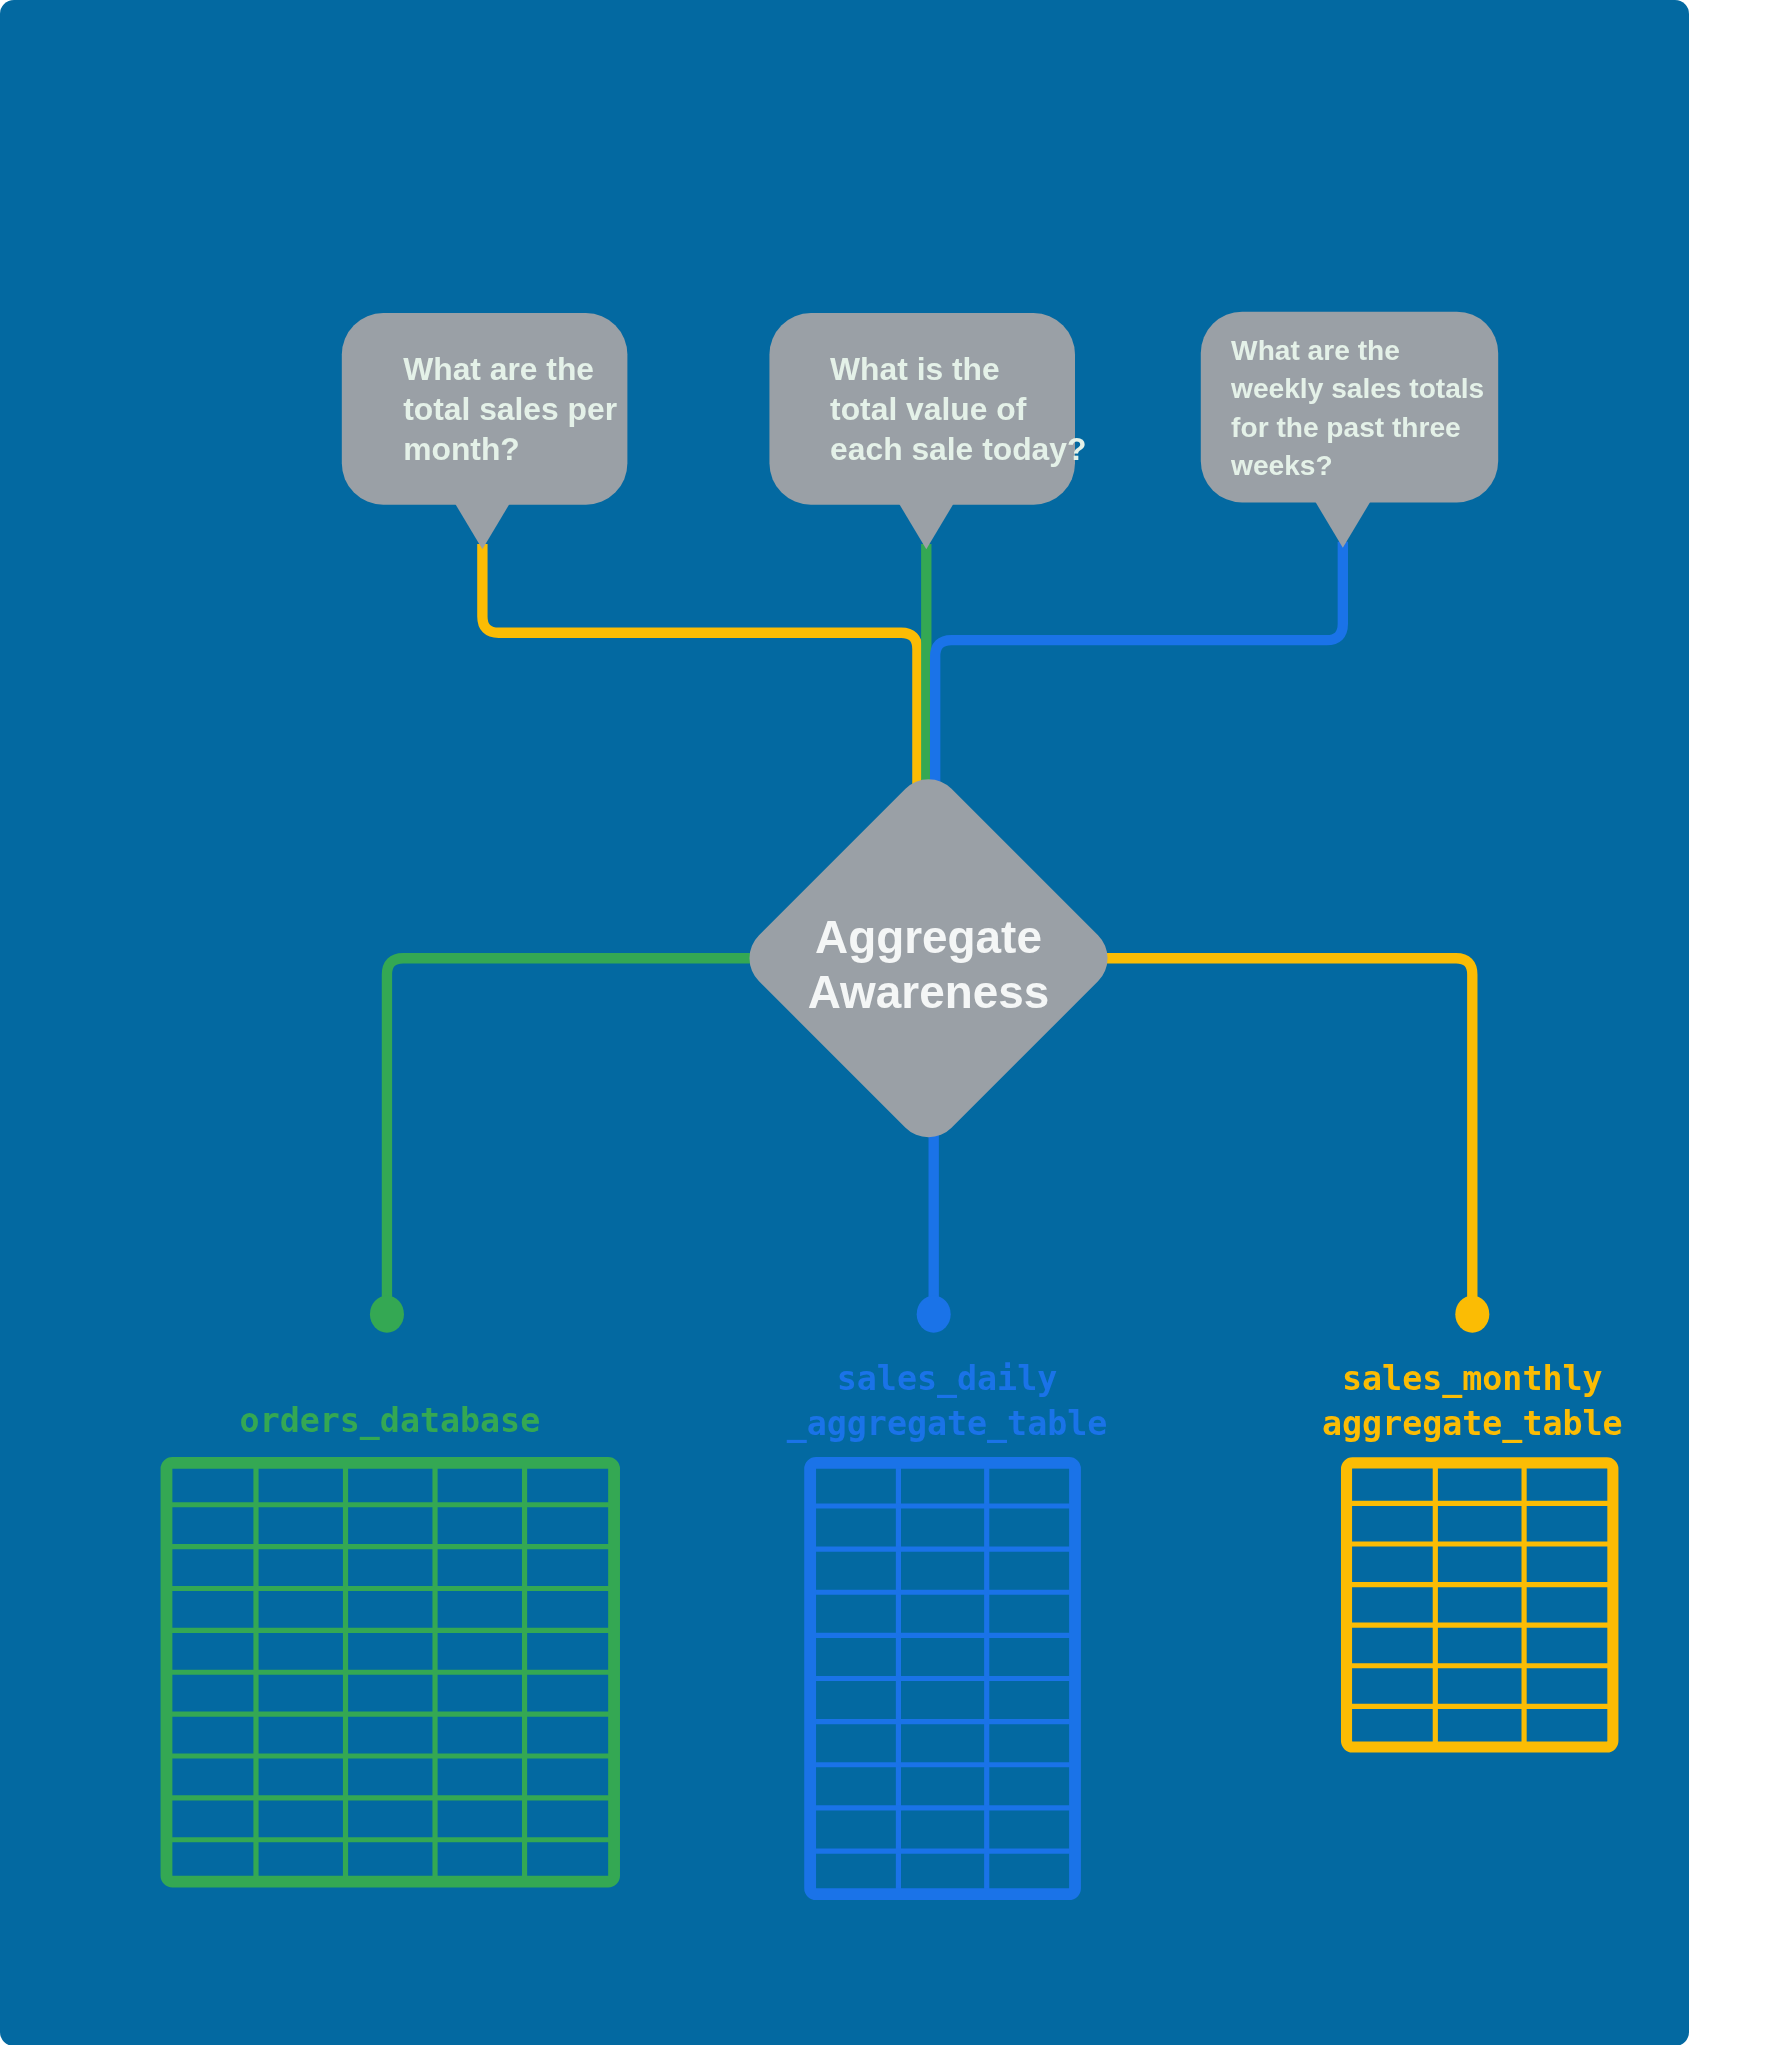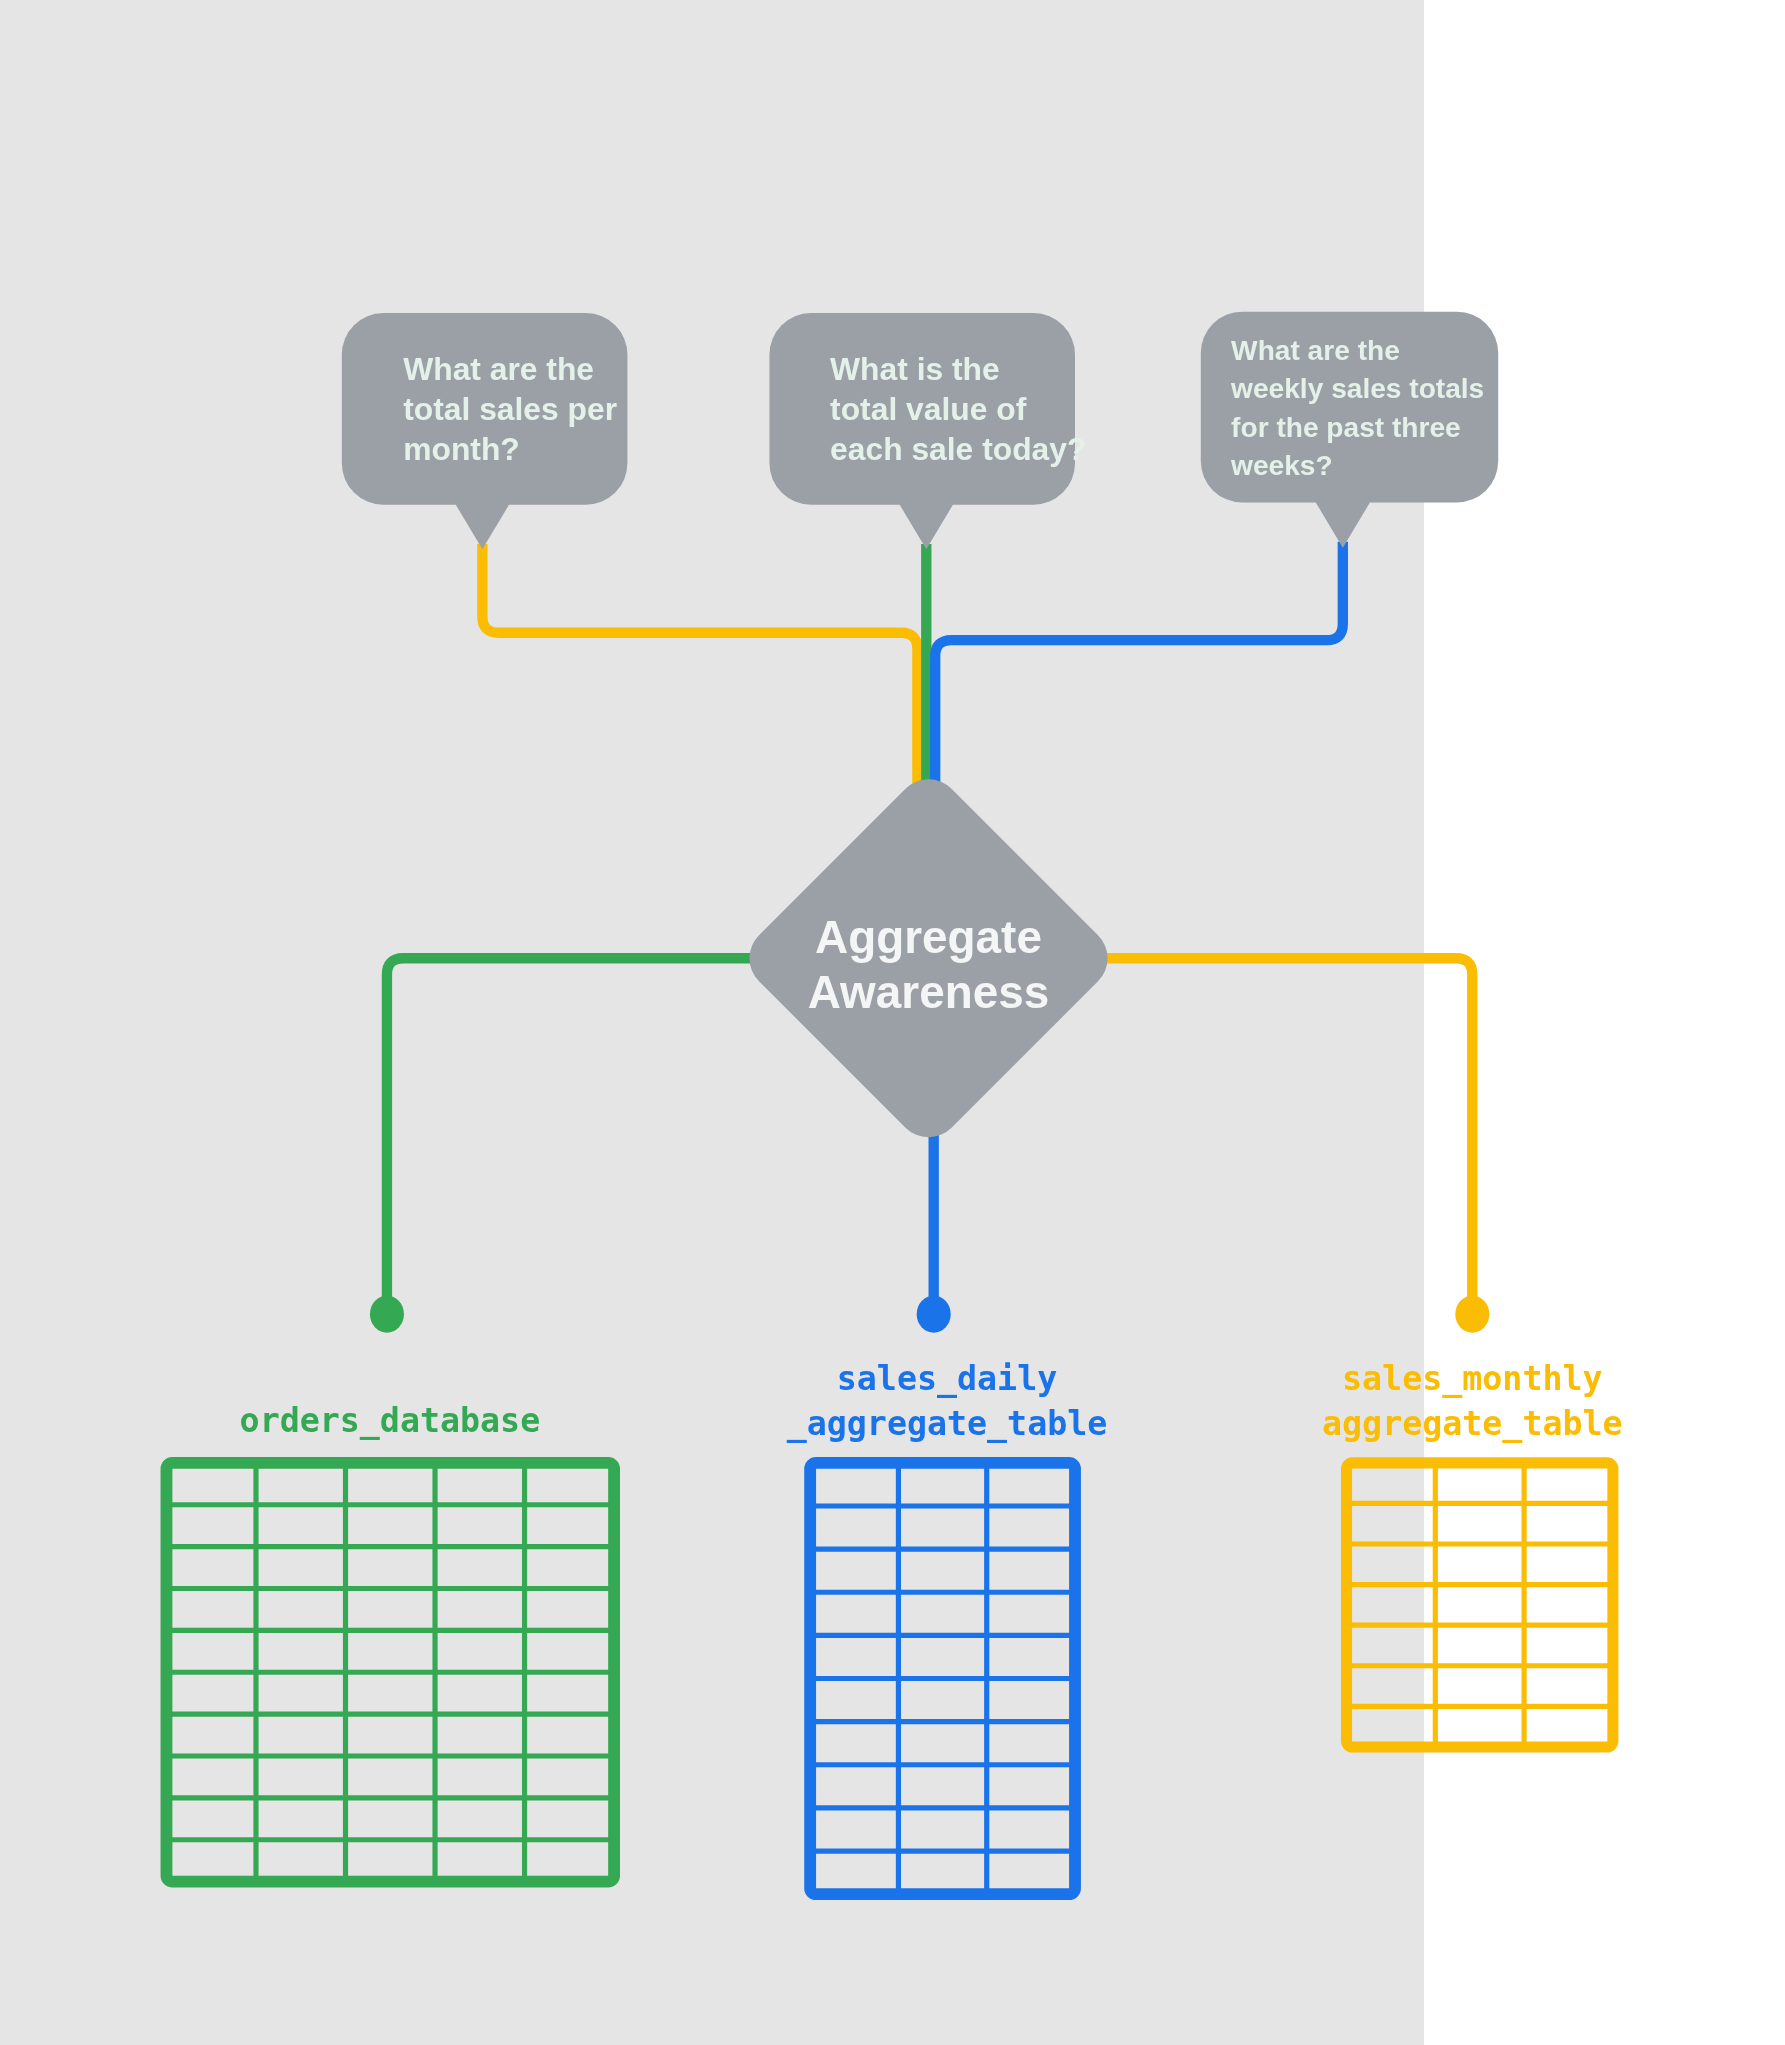--- a/index.html
+++ b/index.html
@@ -5,10 +5,11 @@
   html, body { margin: 0; padding: 0; background: #ffffff; }
   .canvas {
     position: relative;
-    width: 1424px;
+    width: 1689px;
     height: 2046px;
-    background: #e5e5e5;
+    background: #0369a1;
     font-family: "Liberation Sans", sans-serif;
+    border-radius: 14px;
   }
   svg { display: block; }
   .bubble-text {

